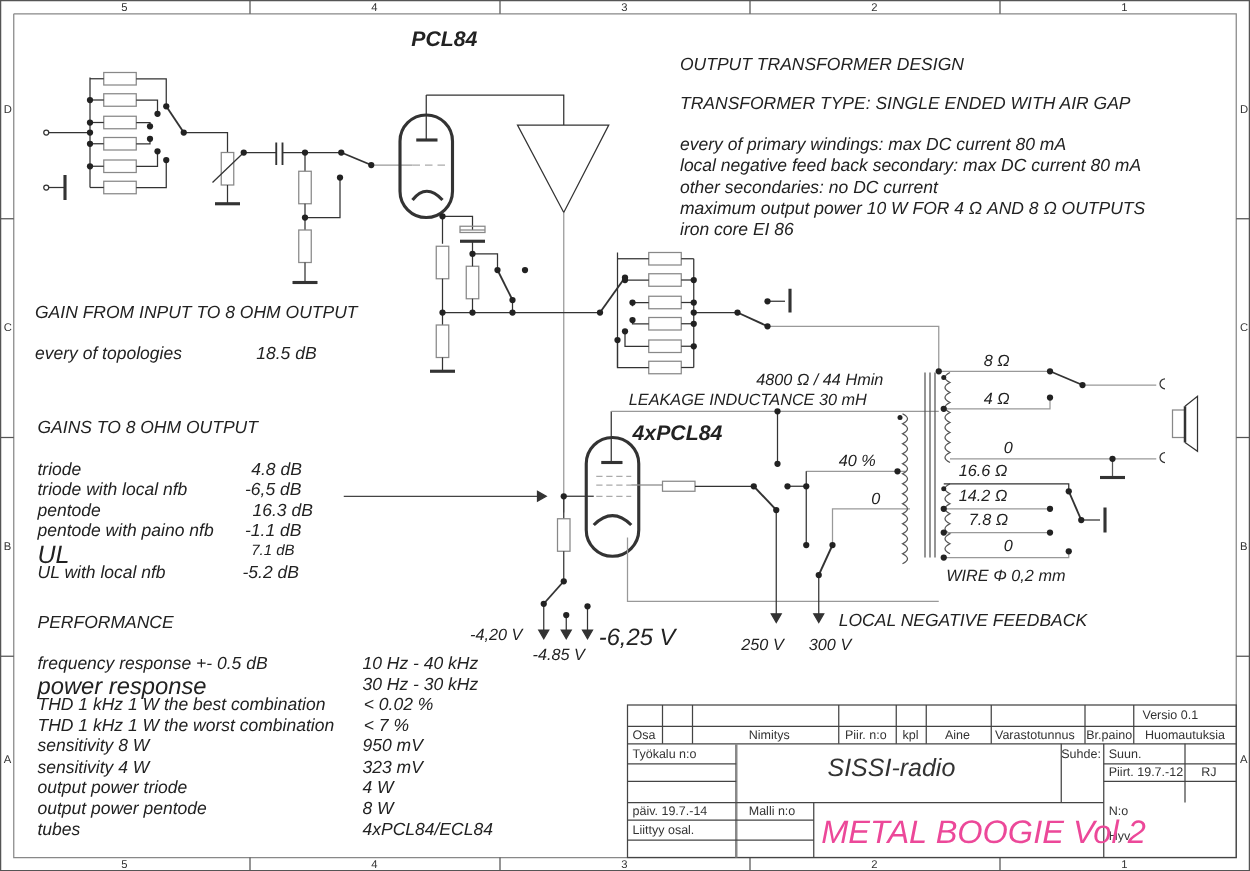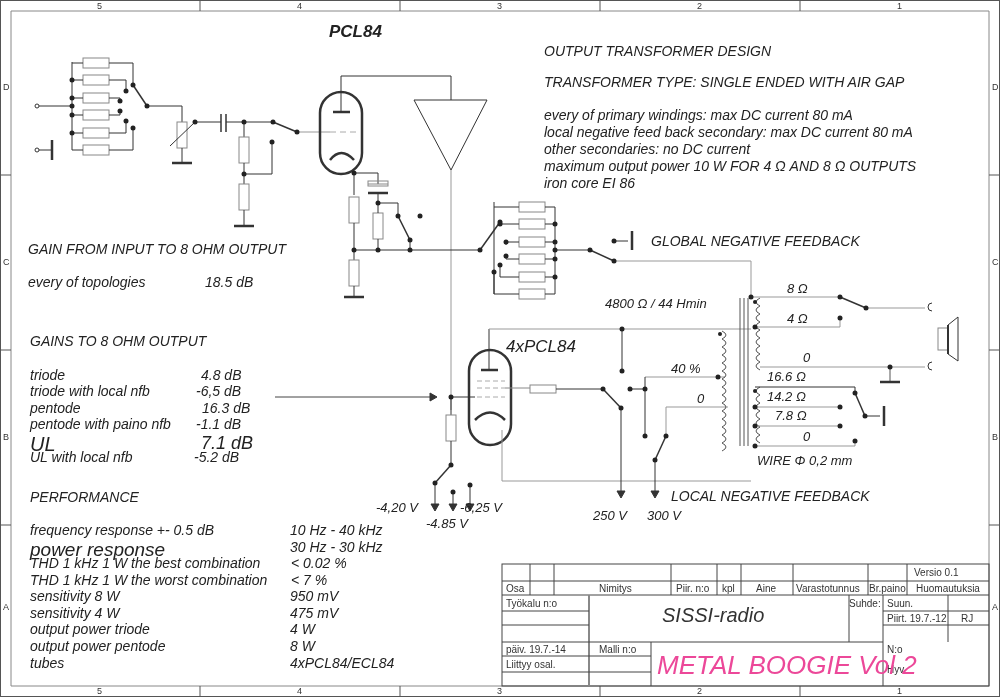--- a/index.html
+++ b/index.html
@@ -326,7 +326,6 @@
 
 <span class="txt" style="left:329px;top:22px;font-size:17px;font-weight:bold">PCL84</span>
 <span class="txt" style="left:506px;top:337px;font-size:17px;font-weight:normal">4xPCL84</span>
-<span class="txt" style="left:651px;top:233px;font-size:14px">GLOBAL NEGATIVE FEEDBACK</span>
 <span class="txt" style="left:671px;top:488px;font-size:14px">LOCAL NEGATIVE FEEDBACK</span>
 <span class="txt" style="left:605px;top:296px;font-size:13px">4800 Ω / 44 Hmin</span>
 <span class="txt" style="left:671px;top:361px;font-size:13px">40 %</span>

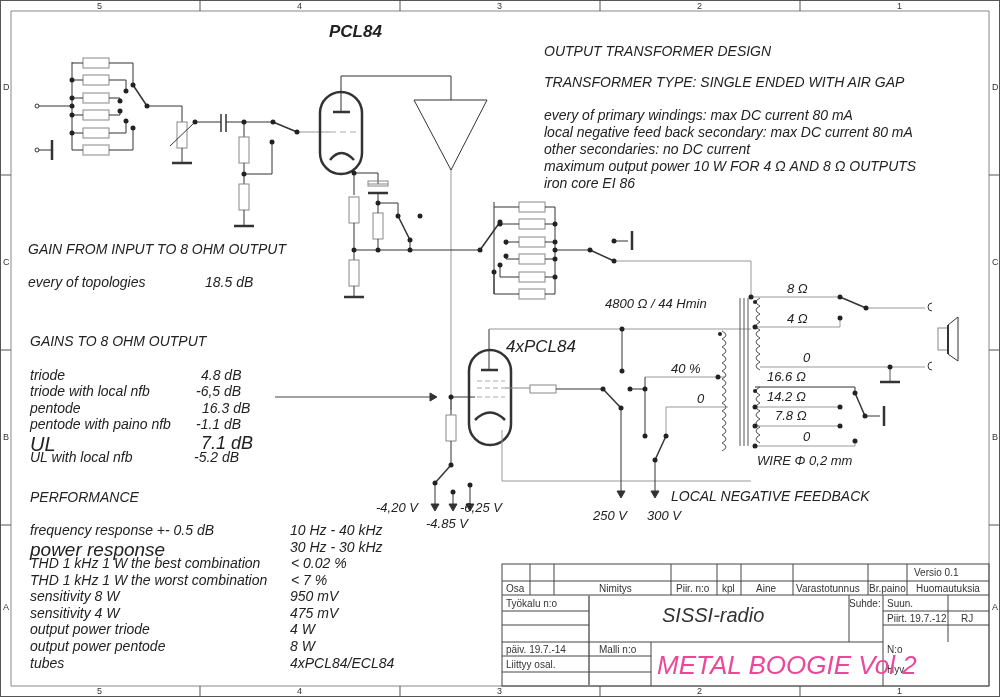--- a/index.html
+++ b/index.html
@@ -328,6 +328,7 @@
 <span class="txt" style="left:506px;top:337px;font-size:17px;font-weight:normal">4xPCL84</span>
 <span class="txt" style="left:671px;top:488px;font-size:14px">LOCAL NEGATIVE FEEDBACK</span>
 <span class="txt" style="left:605px;top:296px;font-size:13px">4800 Ω / 44 Hmin</span>
+<span class="txt" style="left:503px;top:312px;font-size:13px">LEAKAGE INDUCTANCE 30 mH</span>
 <span class="txt" style="left:671px;top:361px;font-size:13px">40 %</span>
 <span class="txt" style="left:697px;top:391px;font-size:13px">0</span>
 <span class="txt" style="left:787px;top:281px;font-size:13px">8 Ω</span>

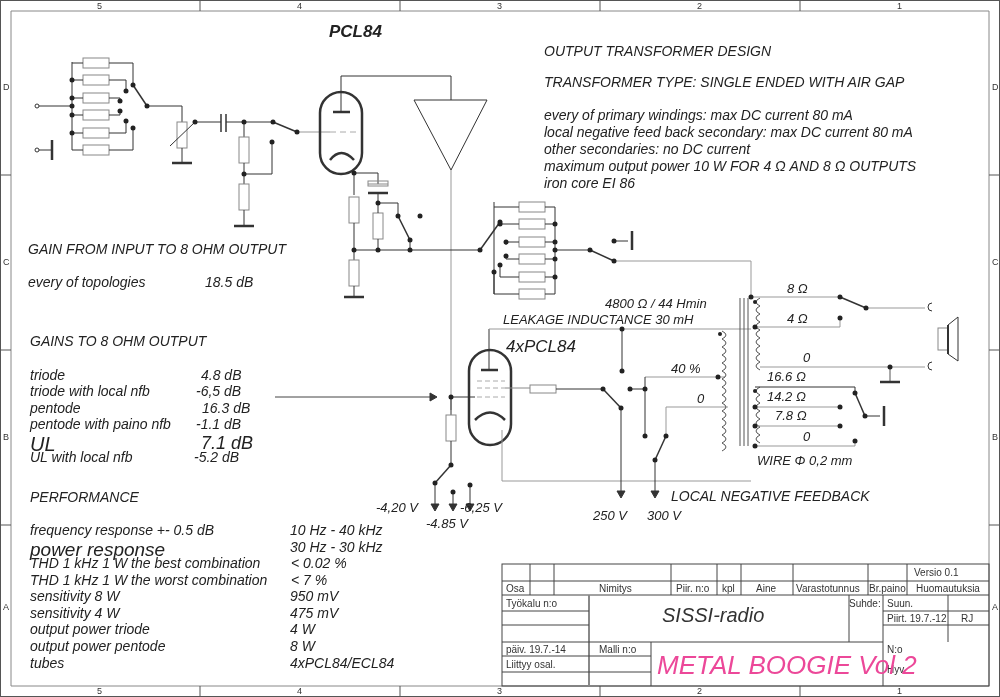--- a/index.html
+++ b/index.html
@@ -325,7 +325,7 @@
 <span class="zone" style="left:992px;top:602px">A</span>
 
 <span class="txt" style="left:329px;top:22px;font-size:17px;font-weight:bold">PCL84</span>
-<span class="txt" style="left:506px;top:337px;font-size:17px;font-weight:normal">4xPCL84</span>
+<span class="txt" style="left:506px;top:337px;font-size:17px;font-weight:bold">4xPCL84</span>
 <span class="txt" style="left:671px;top:488px;font-size:14px">LOCAL NEGATIVE FEEDBACK</span>
 <span class="txt" style="left:605px;top:296px;font-size:13px">4800 Ω / 44 Hmin</span>
 <span class="txt" style="left:503px;top:312px;font-size:13px">LEAKAGE INDUCTANCE 30 mH</span>

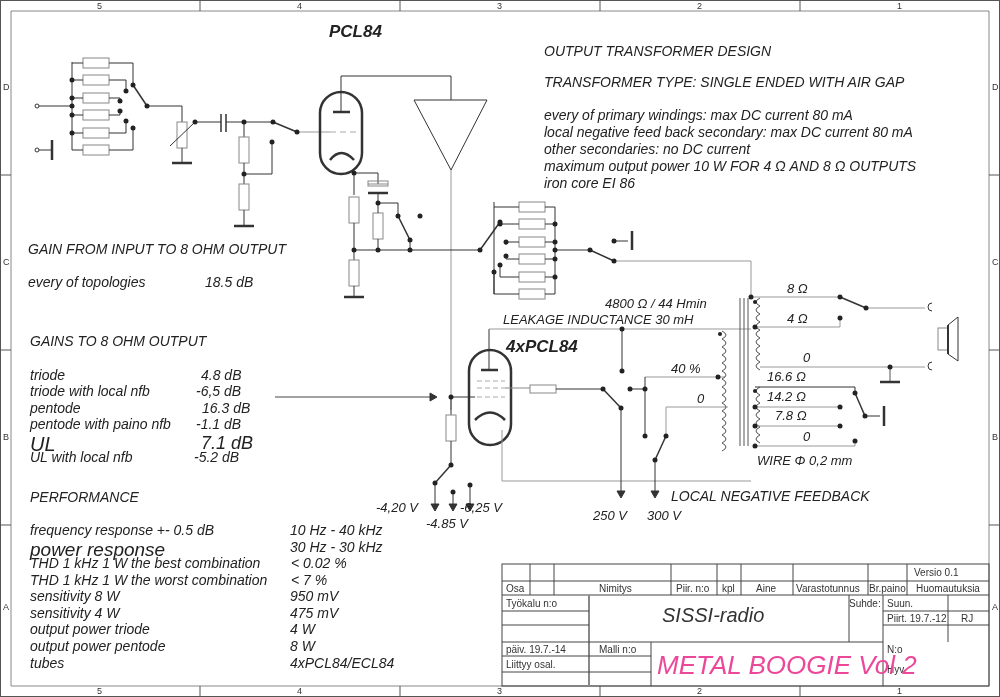--- a/index.html
+++ b/index.html
@@ -372,7 +372,7 @@
   <span class="txt" style="left:30px;top:416px;font-size:14px">pentode with paino nfb</span>
   <span class="txt" style="left:196px;top:416px;font-size:14px">-1.1 dB</span>
   <span class="txt" style="left:30px;top:433px;font-size:20px">UL</span>
-  <span class="txt" style="left:201px;top:433px;font-size:18px">7.1 dB</span>
+  <span class="txt" style="left:201px;top:433px;font-size:12px">7.1 dB</span>
   <span class="txt" style="left:30px;top:449px;font-size:14px">UL with local nfb</span>
   <span class="txt" style="left:194px;top:449px;font-size:14px">-5.2 dB</span>
 </div>

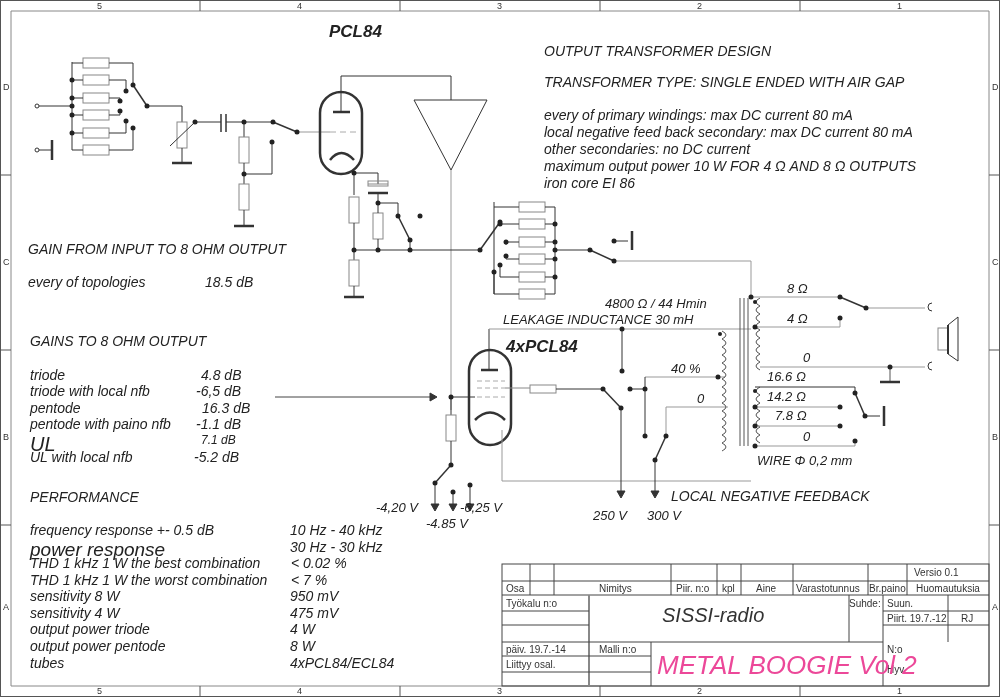--- a/index.html
+++ b/index.html
@@ -341,7 +341,7 @@
 <span class="txt" style="left:757px;top:453px;font-size:13px">WIRE Φ 0,2 mm</span>
 <span class="txt" style="left:376px;top:500px;font-size:13px">-4,20 V</span>
 <span class="txt" style="left:426px;top:516px;font-size:13px">-4.85 V</span>
-<span class="txt" style="left:460px;top:500px;font-size:13px">-6,25 V</span>
+<span class="txt" style="left:479px;top:500px;font-size:19px">-6,25 V</span>
 <span class="txt" style="left:593px;top:508px;font-size:13px">250 V</span>
 <span class="txt" style="left:647px;top:508px;font-size:13px">300 V</span>
 

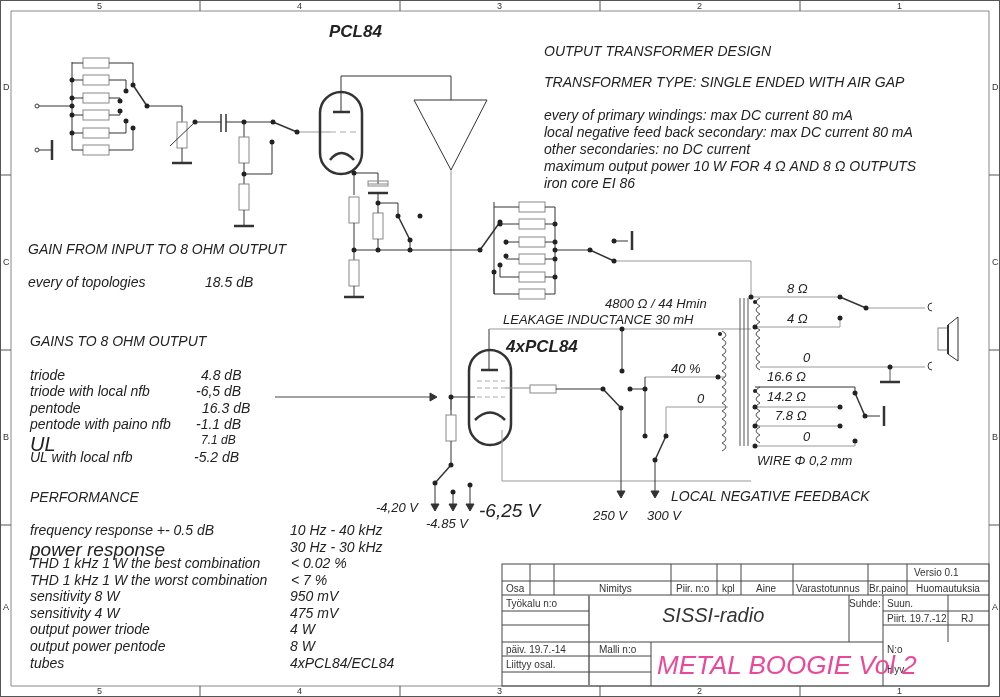--- a/index.html
+++ b/index.html
@@ -390,7 +390,7 @@
   <span class="txt" style="left:30px;top:588px;font-size:14px">sensitivity 8 W</span>
   <span class="txt" style="left:290px;top:588px;font-size:14px">950 mV</span>
   <span class="txt" style="left:30px;top:605px;font-size:14px">sensitivity 4 W</span>
-  <span class="txt" style="left:290px;top:605px;font-size:14px">475 mV</span>
+  <span class="txt" style="left:290px;top:605px;font-size:14px">323 mV</span>
   <span class="txt" style="left:30px;top:621px;font-size:14px">output power triode</span>
   <span class="txt" style="left:290px;top:621px;font-size:14px">4 W</span>
   <span class="txt" style="left:30px;top:638px;font-size:14px">output power pentode</span>

